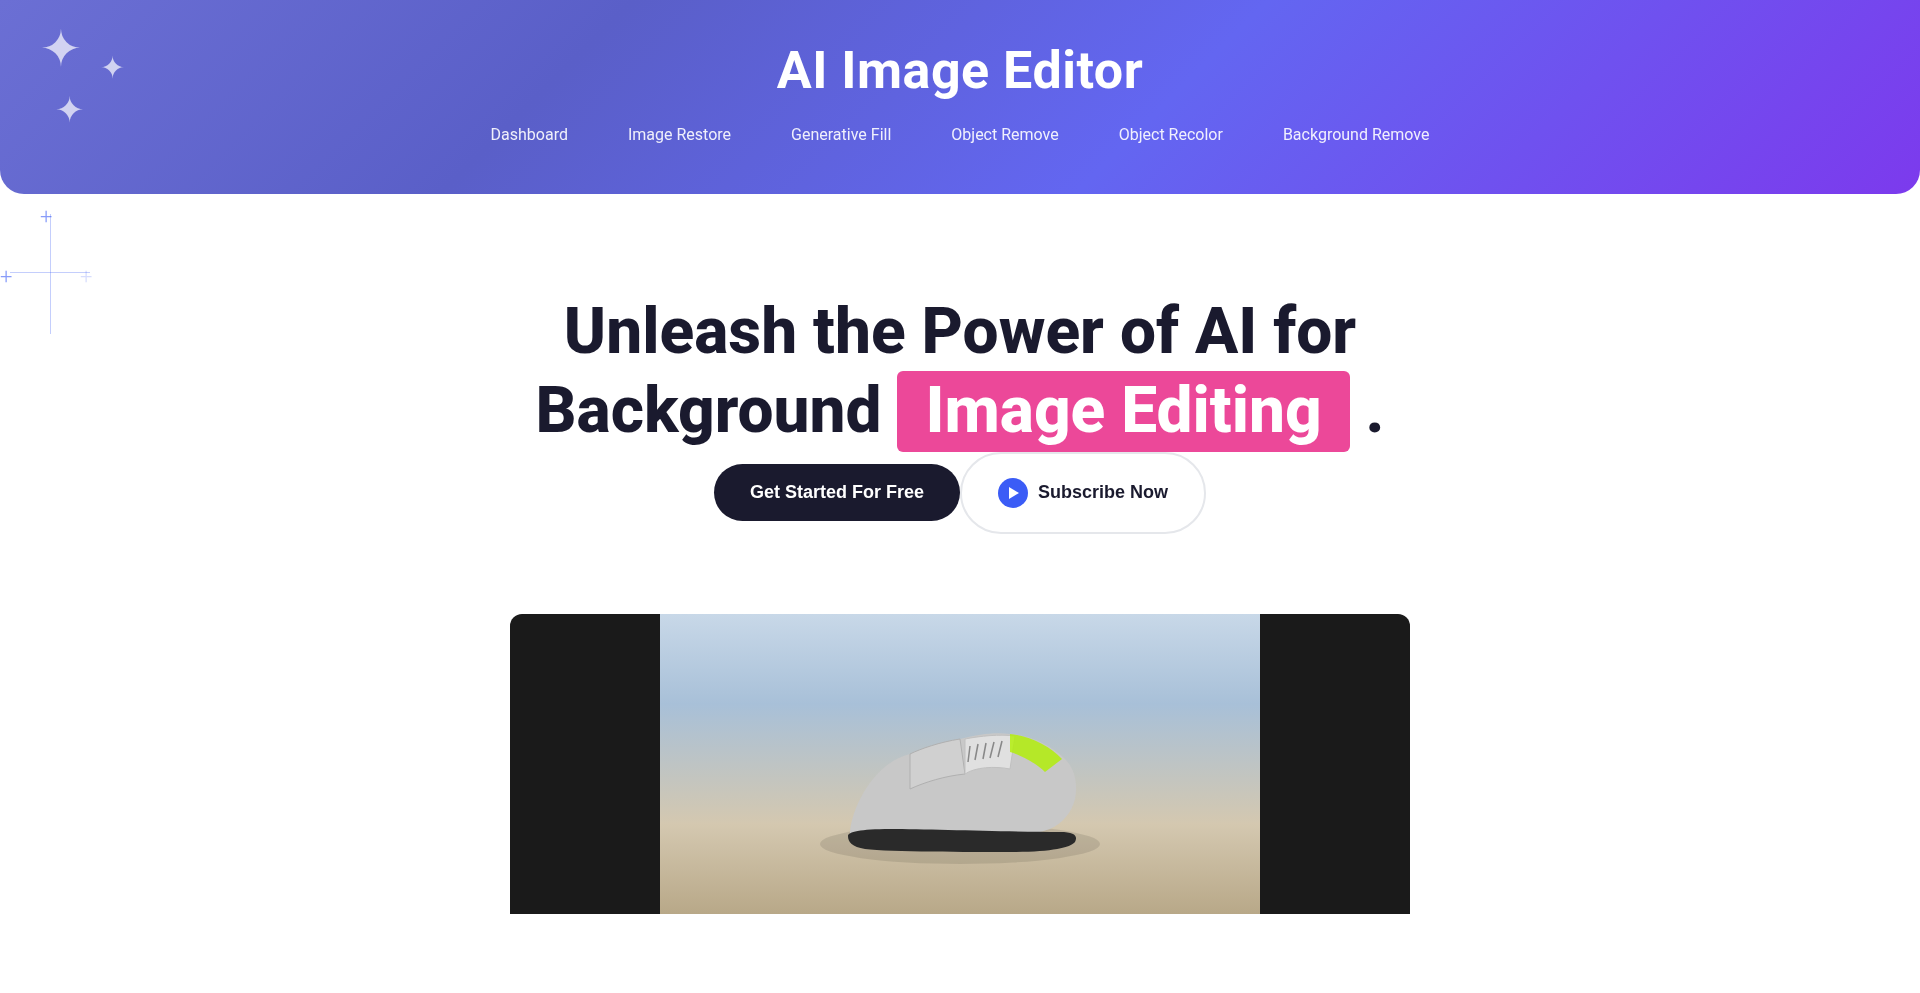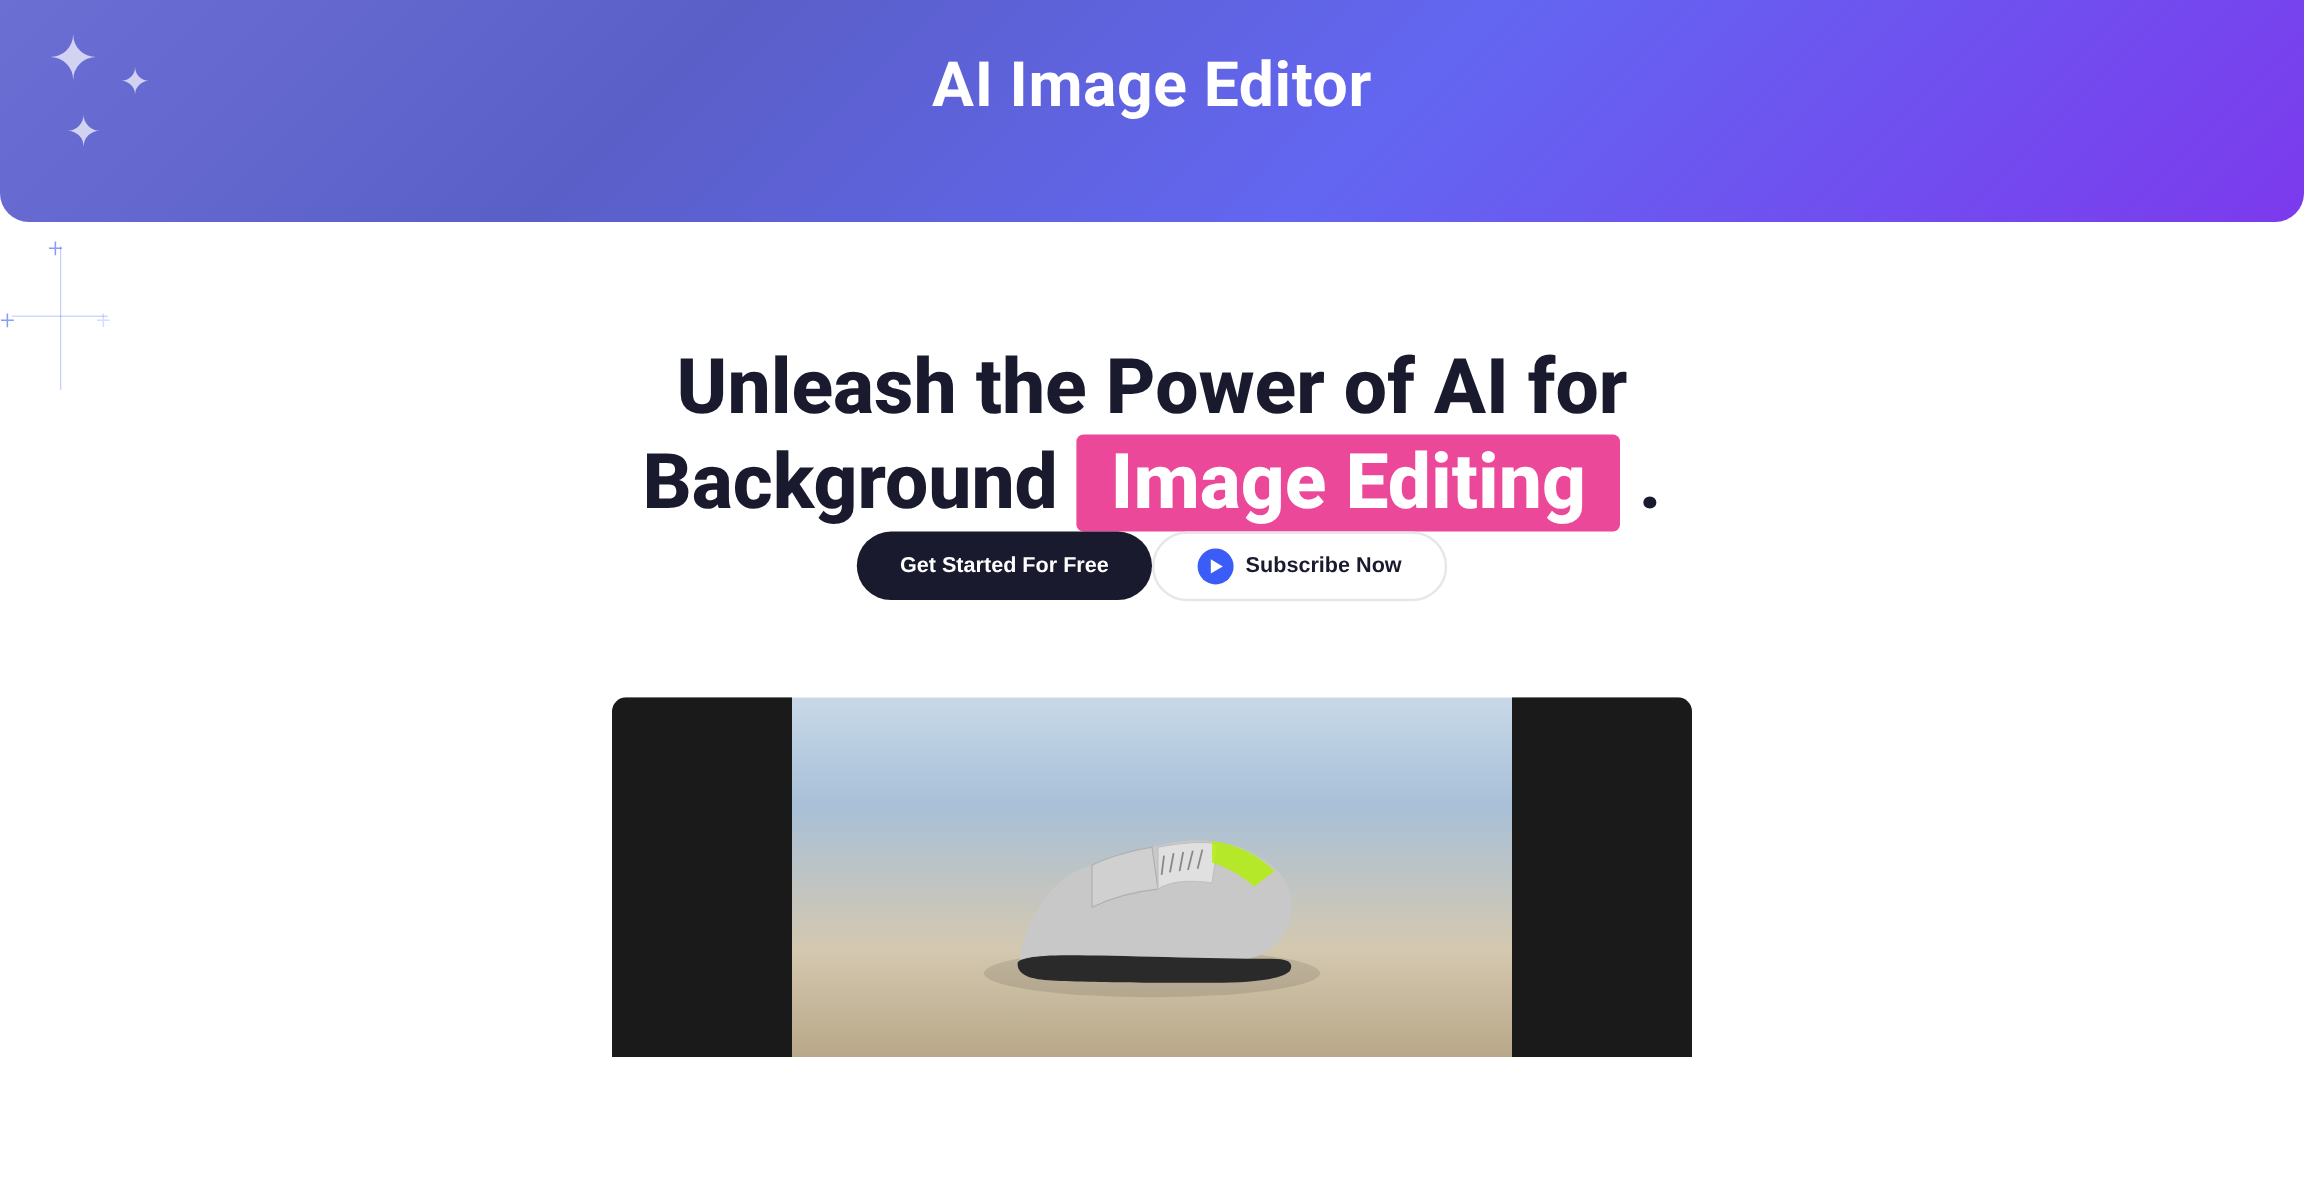--- a/index.html
+++ b/index.html
@@ -60,7 +60,7 @@
       font-size: 52px;
       font-weight: 700;
       letter-spacing: 0.5px;
-      margin-bottom: 34px;
+      margin-bottom: 24px;
     }
 
     .nav {

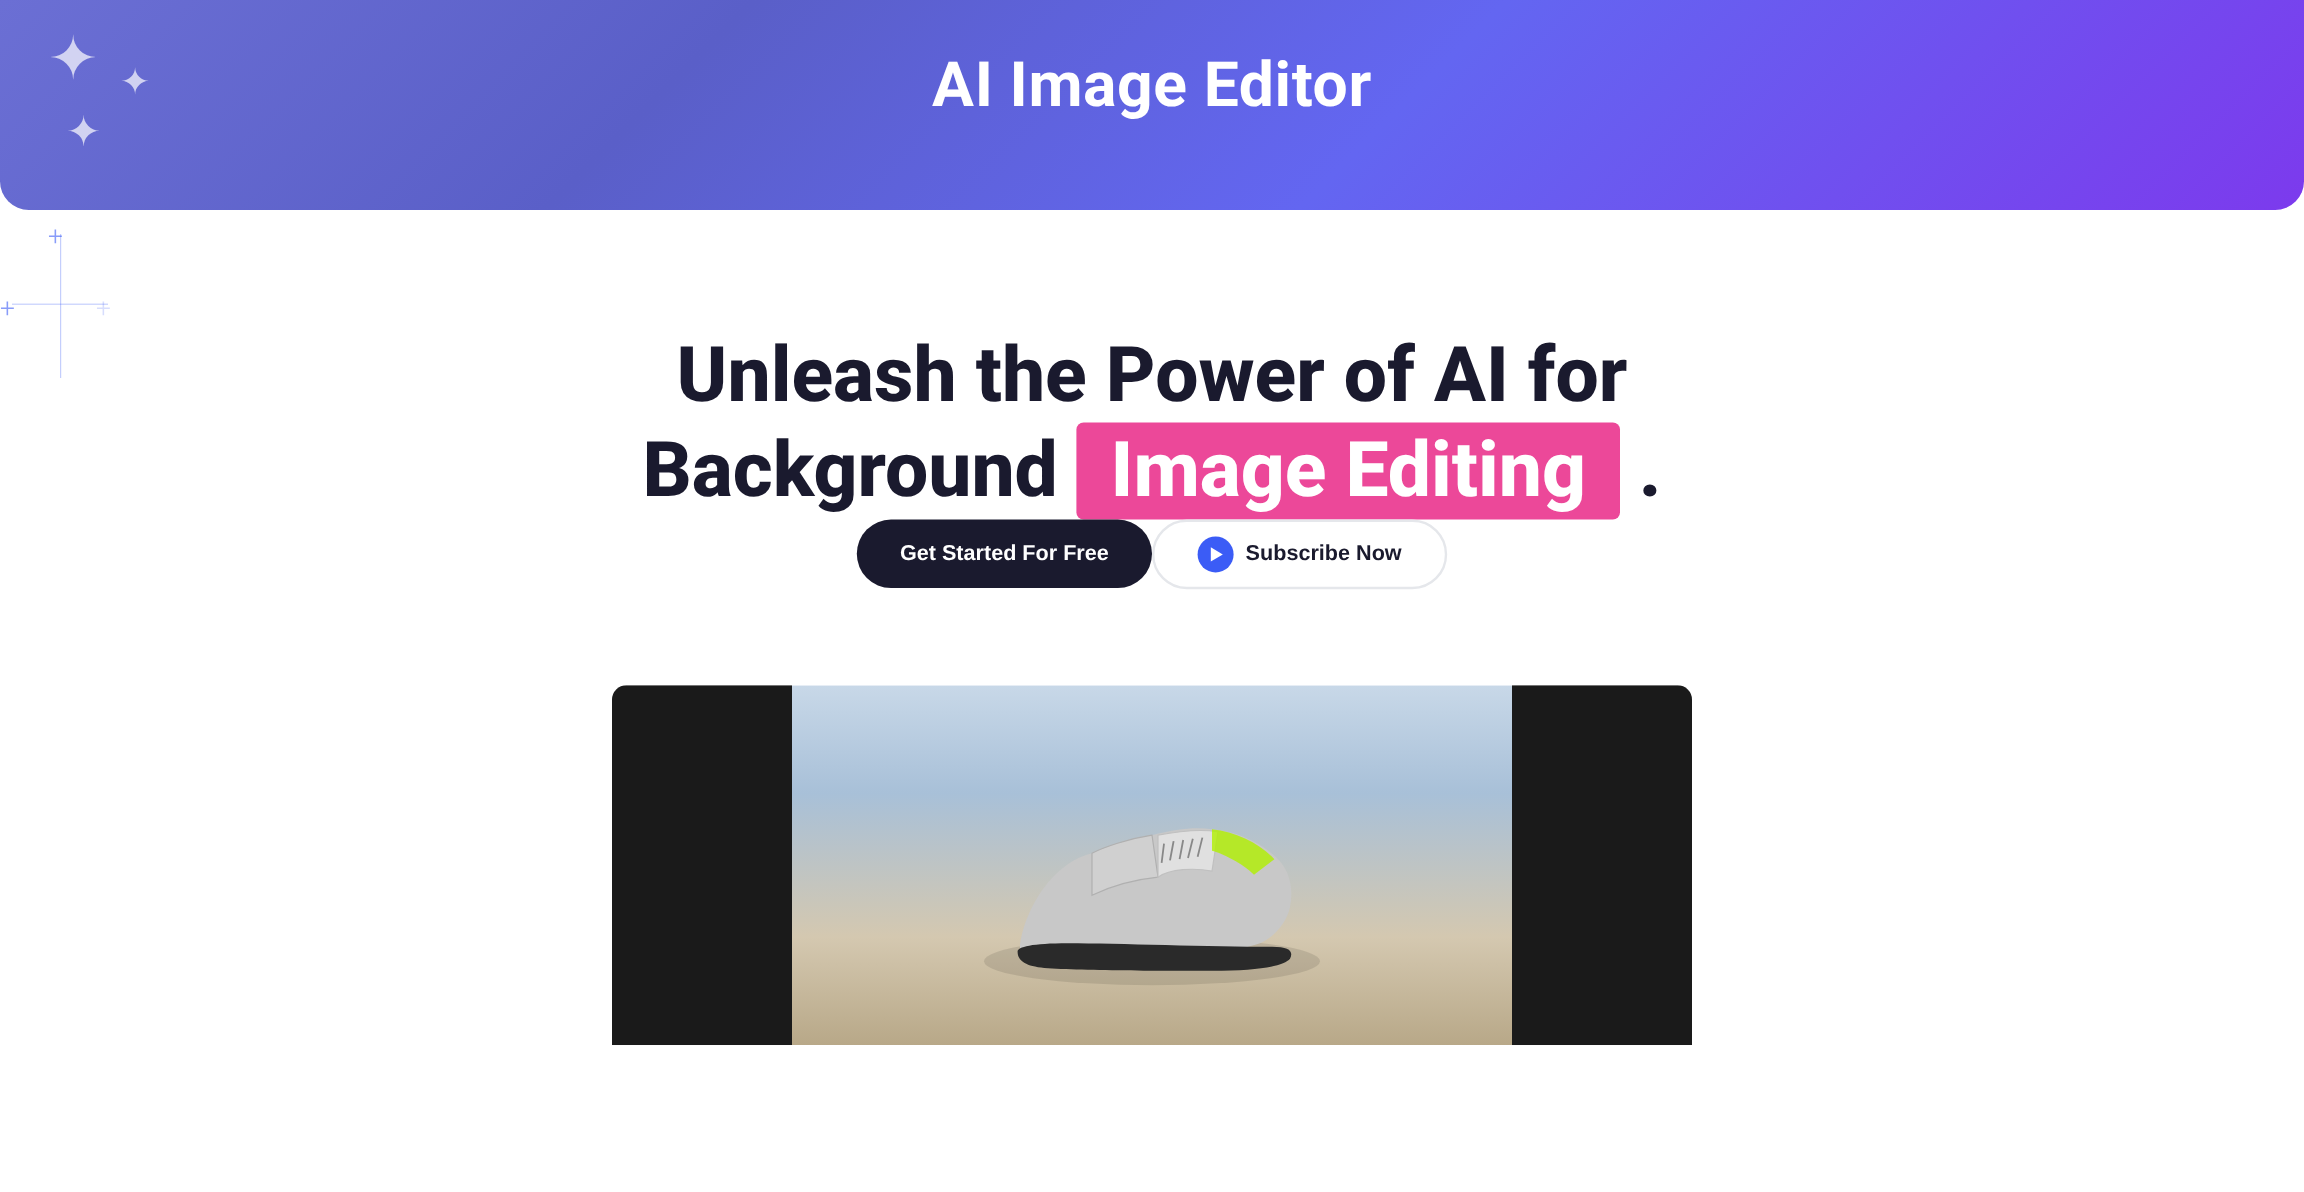--- a/index.html
+++ b/index.html
@@ -288,6 +288,14 @@
 
   <h1 class="header-title">AI Image Editor</h1>
 
+  <nav class="nav">
+    <a class="nav-item">Dashboard</a>
+    <a class="nav-item">Image Restore</a>
+    <a class="nav-item">Generative Fill</a>
+    <a class="nav-item">Object Remove</a>
+    <a class="nav-item">Object Recolor</a>
+    <a class="nav-item">Background Remove</a>
+  </nav>
 </div>
 
 <div class="main-content">

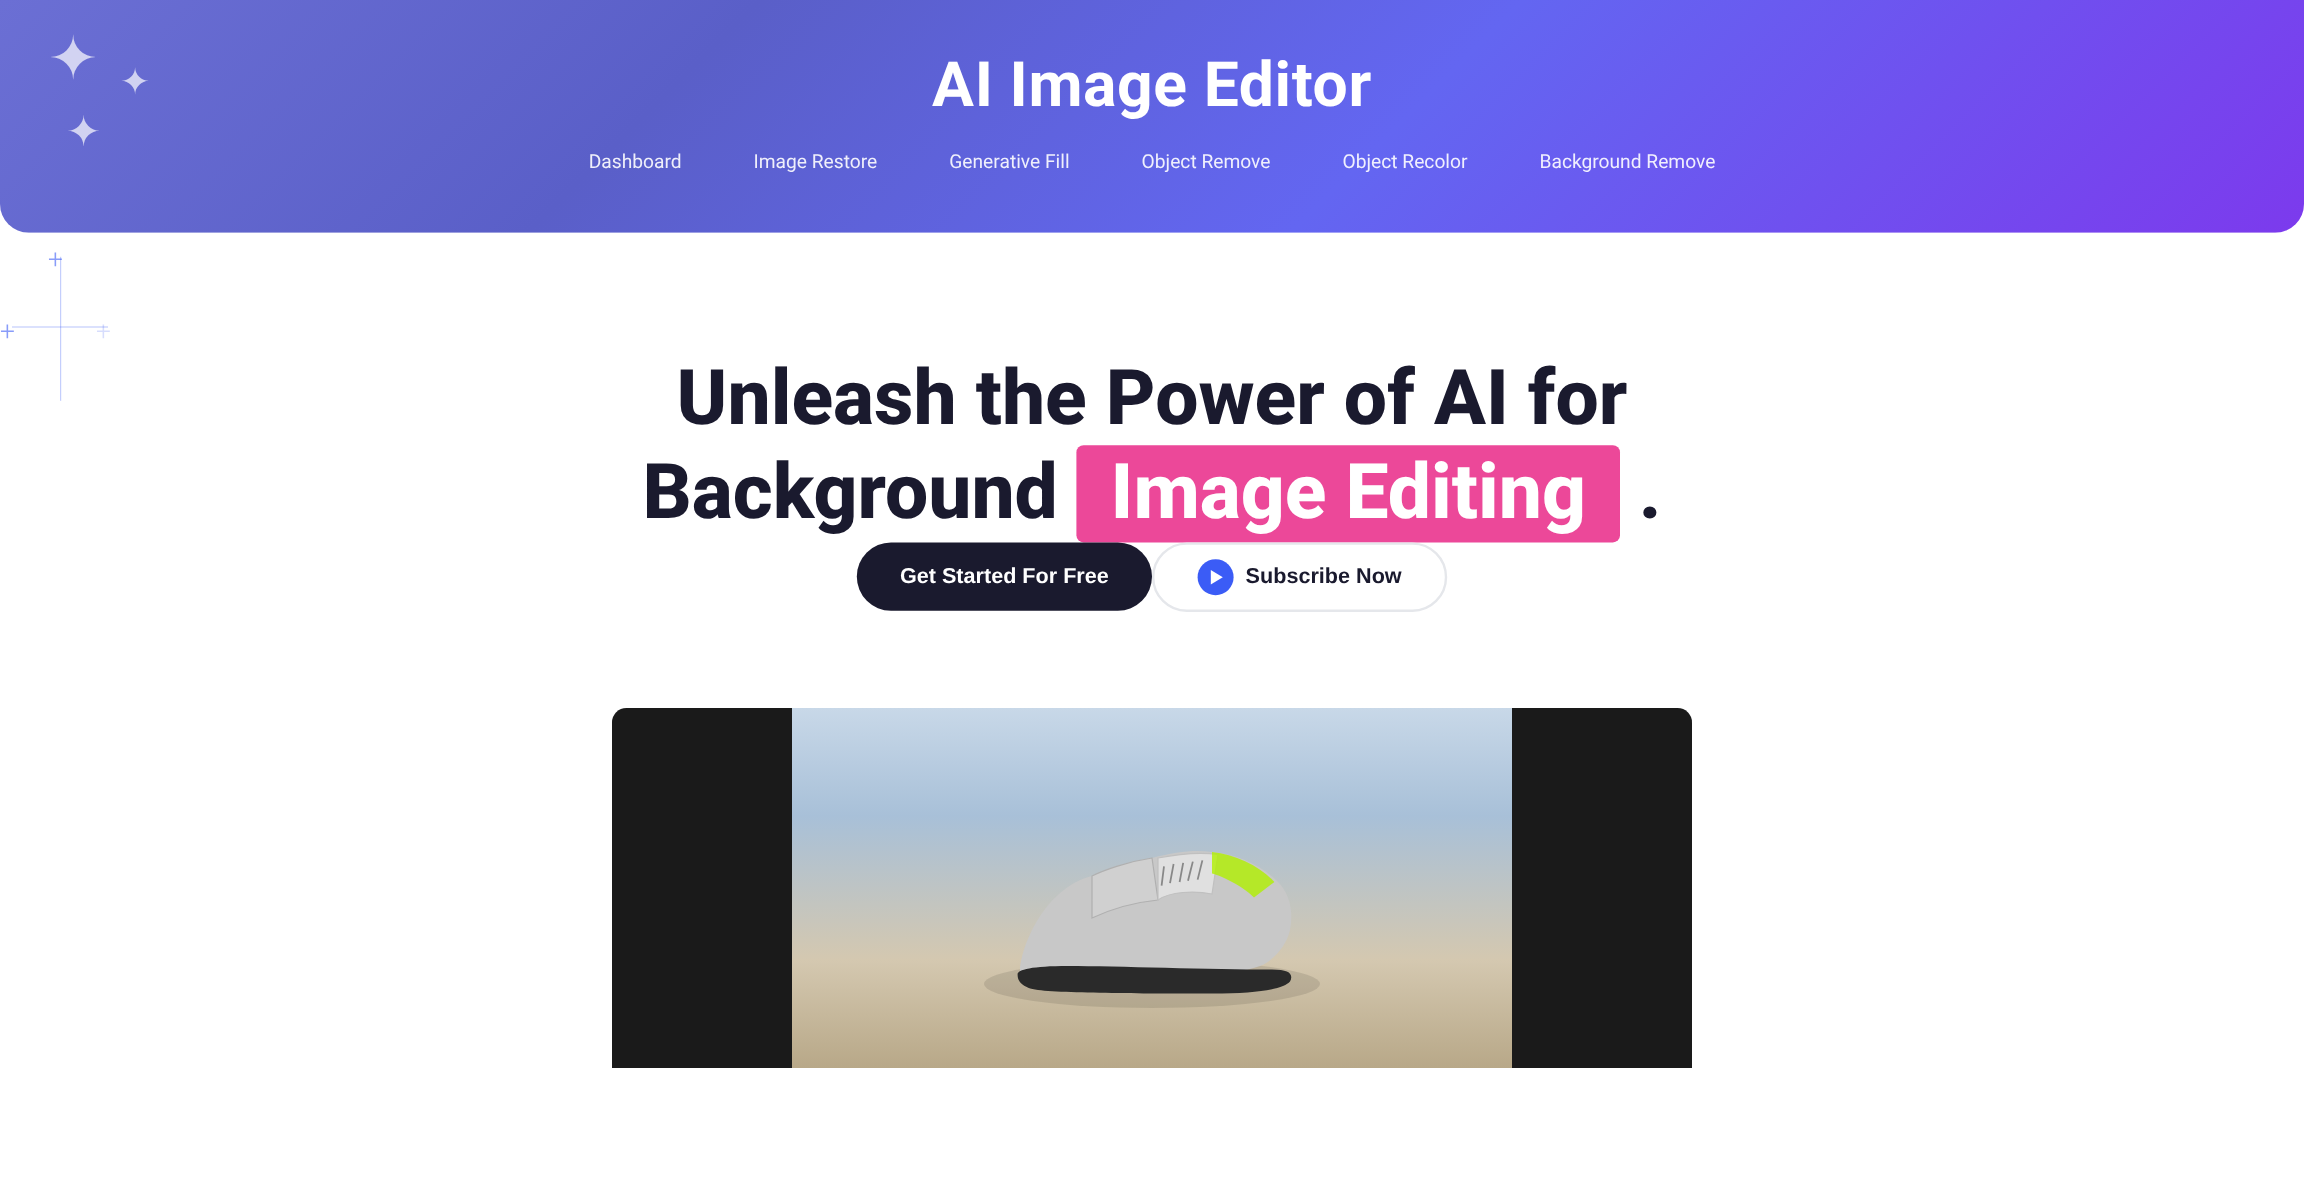--- a/index.html
+++ b/index.html
@@ -191,7 +191,7 @@
       background: #ffffff;
       color: #1a1a2e;
       border: 2px solid #e5e7eb;
-      padding: 12px 36px;
+      padding: 24px 36px;
       border-radius: 50px;
       font-size: 18px;
       font-weight: 600;

